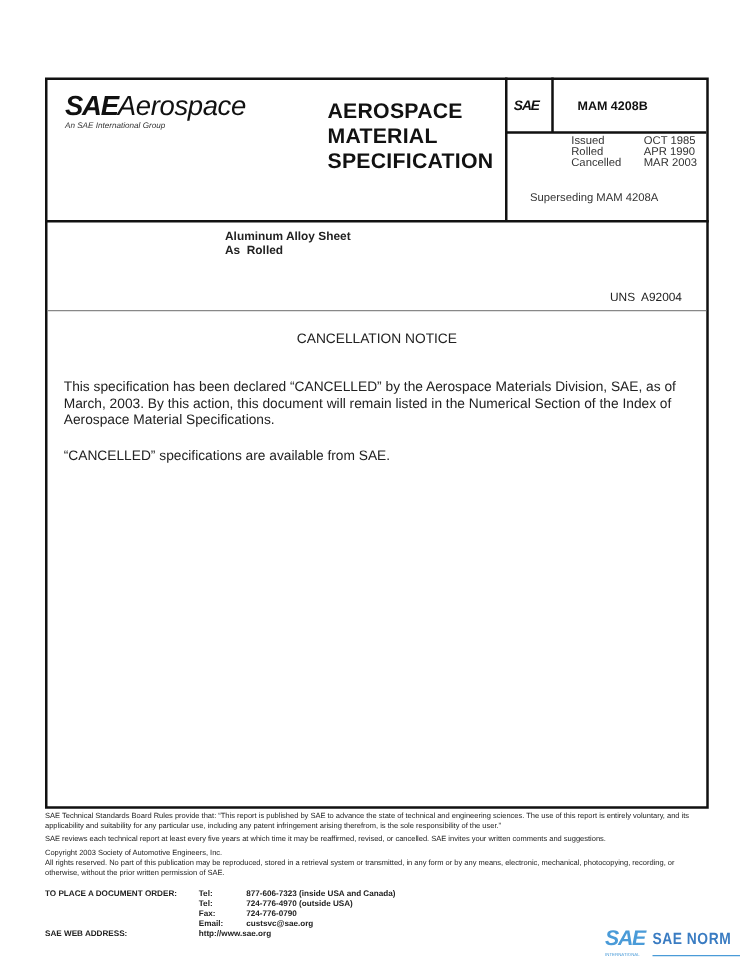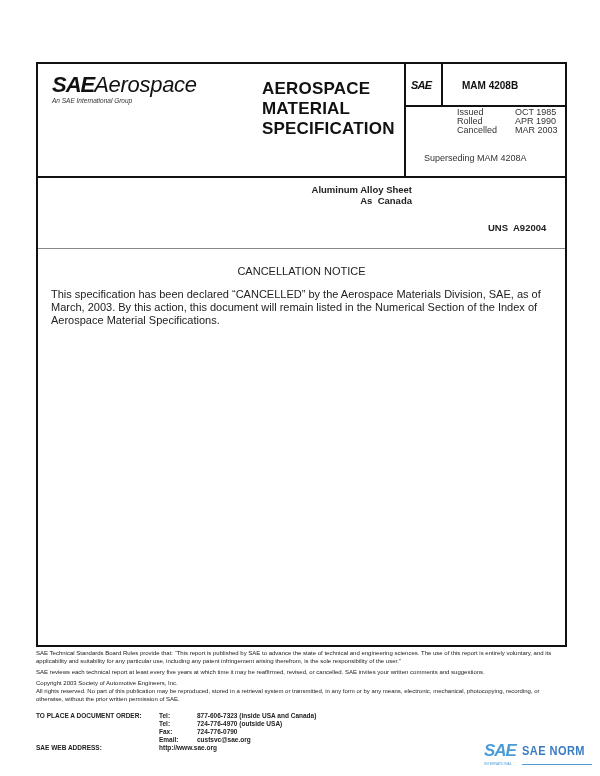--- a/index.html
+++ b/index.html
@@ -28,7 +28,7 @@
   .dates .lbl { width: 58px; }
   .supersede { position: absolute; left: 424px; top: 153px; font-size: 9px; color: #333; }
 
-  .subj { position: absolute; left: 212px; top: 184px; width: 200px; text-align: right; font-weight: bold; font-size: 9.5px; line-height: 11px; color: #222; }
+  .subj { position: absolute; left: 180px; top: 184px; width: 200px; text-align: left; font-weight: bold; font-size: 9.5px; line-height: 11px; color: #222; }
   .uns { position: absolute; left: 488px; top: 222px; font-weight: bold; font-size: 9.5px; color: #222; white-space: nowrap; }
 
   .notice-h { position: absolute; left: 36px; top: 265px; width: 531px; text-align: center; font-size: 11px; color: #222; }

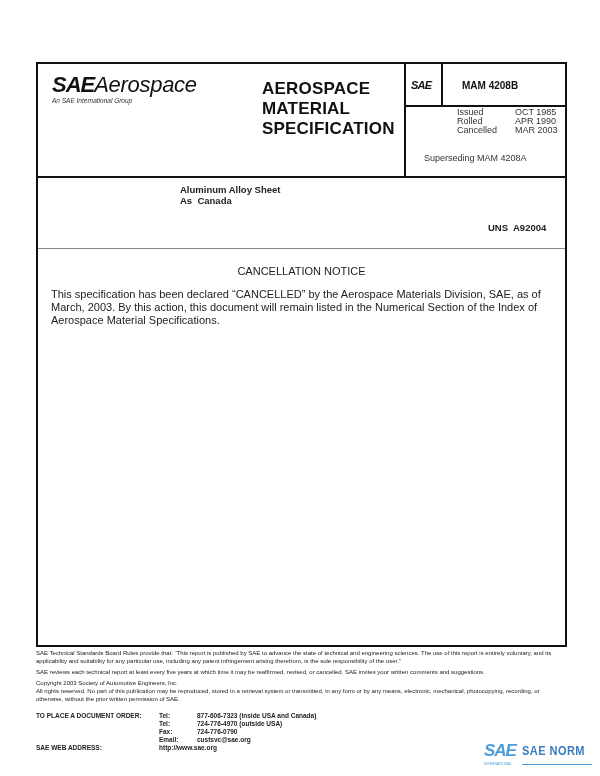--- a/index.html
+++ b/index.html
@@ -94,7 +94,7 @@
 
 <div class="subj">
   <div>Aluminum  Alloy  Sheet</div>
-  <div style="white-space:pre;">As  Canada</div>
+  <div style="white-space:pre;">As  Rolled</div>
 </div>
 <div class="uns" style="white-space:pre;">UNS  A92004</div>
 

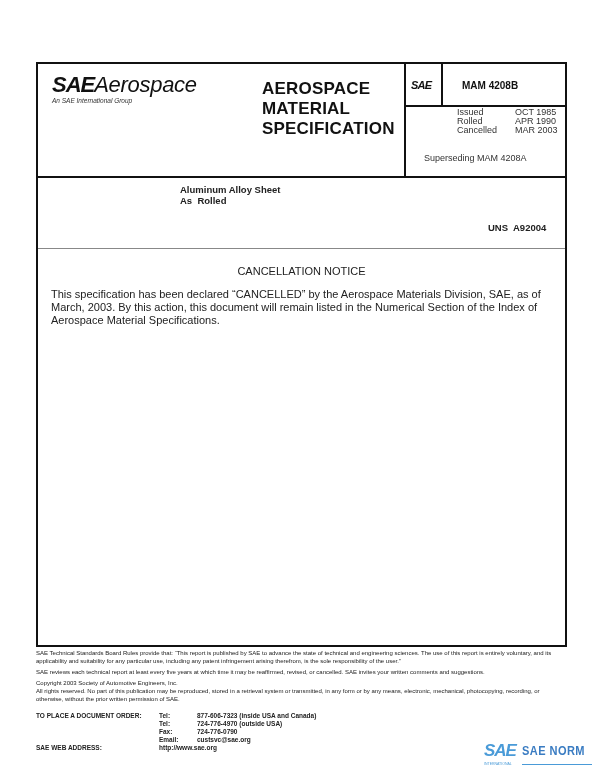--- a/index.html
+++ b/index.html
@@ -29,7 +29,7 @@
   .supersede { position: absolute; left: 424px; top: 153px; font-size: 9px; color: #333; }
 
   .subj { position: absolute; left: 180px; top: 184px; width: 200px; text-align: left; font-weight: bold; font-size: 9.5px; line-height: 11px; color: #222; }
-  .uns { position: absolute; left: 488px; top: 222px; font-weight: bold; font-size: 9.5px; color: #222; white-space: nowrap; }
+  .uns { position: absolute; left: 488px; top: 233px; font-weight: normal; font-size: 9.5px; color: #222; white-space: nowrap; }
 
   .notice-h { position: absolute; left: 36px; top: 265px; width: 531px; text-align: center; font-size: 11px; color: #222; }
   .body-text { position: absolute; left: 51px; top: 288px; width: 500px; font-size: 11px; line-height: 13px; color: #222; }

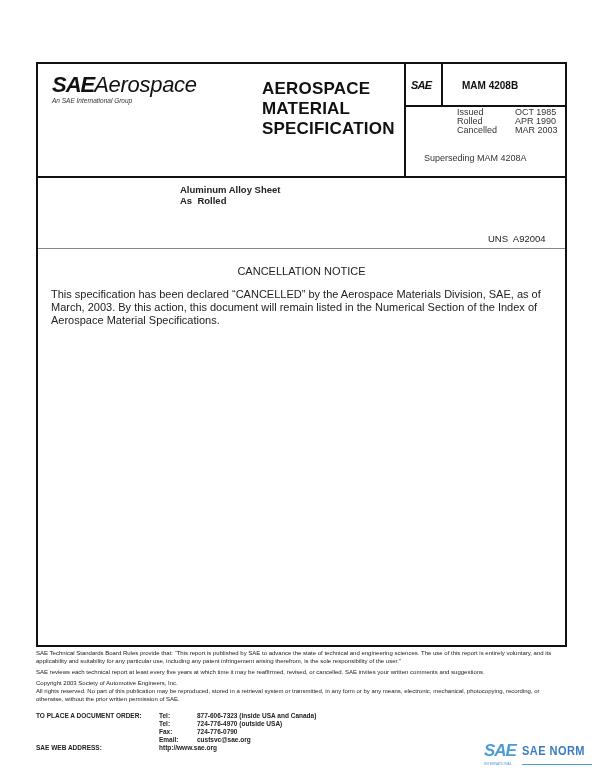--- a/index.html
+++ b/index.html
@@ -33,7 +33,7 @@
 
   .notice-h { position: absolute; left: 36px; top: 265px; width: 531px; text-align: center; font-size: 11px; color: #222; }
   .body-text { position: absolute; left: 51px; top: 288px; width: 500px; font-size: 11px; line-height: 13px; color: #222; }
-  .body-text p { margin: 0 0 12px 0; }
+  .body-text p { margin: 16px 0 12px 0; }
 
   .foot { position: absolute; left: 36px; top: 649px; width: 530px; font-size: 6px; line-height: 8px; color: #222; }
   .foot p { margin: 0 0 3px 0; }

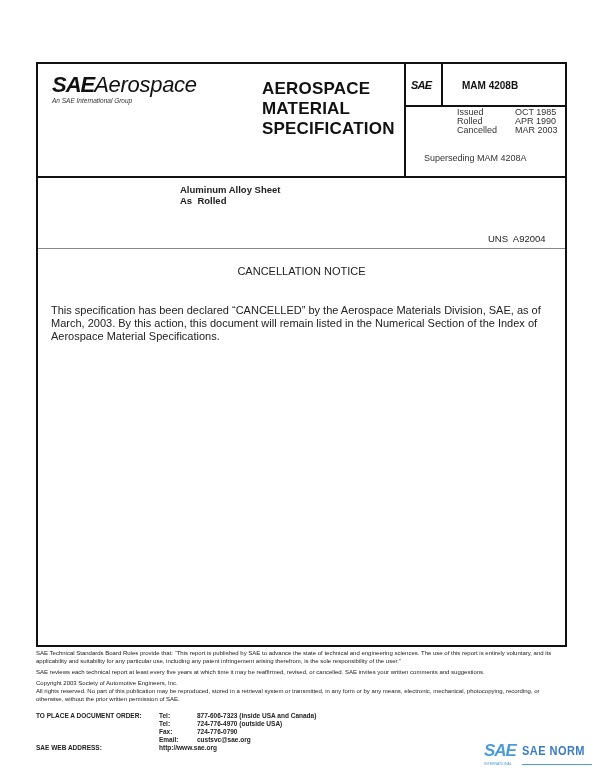--- a/index.html
+++ b/index.html
@@ -101,6 +101,7 @@
 <div class="notice-h">CANCELLATION NOTICE</div>
 <div class="body-text">
   <p>This specification has been declared “CANCELLED” by the Aerospace Materials Division, SAE, as of March, 2003. By this action, this document will remain listed in the Numerical Section of the Index of Aerospace Material Specifications.</p>
+  <p>“CANCELLED” specifications are available from SAE.</p>
 </div>
 
 <div class="foot">

